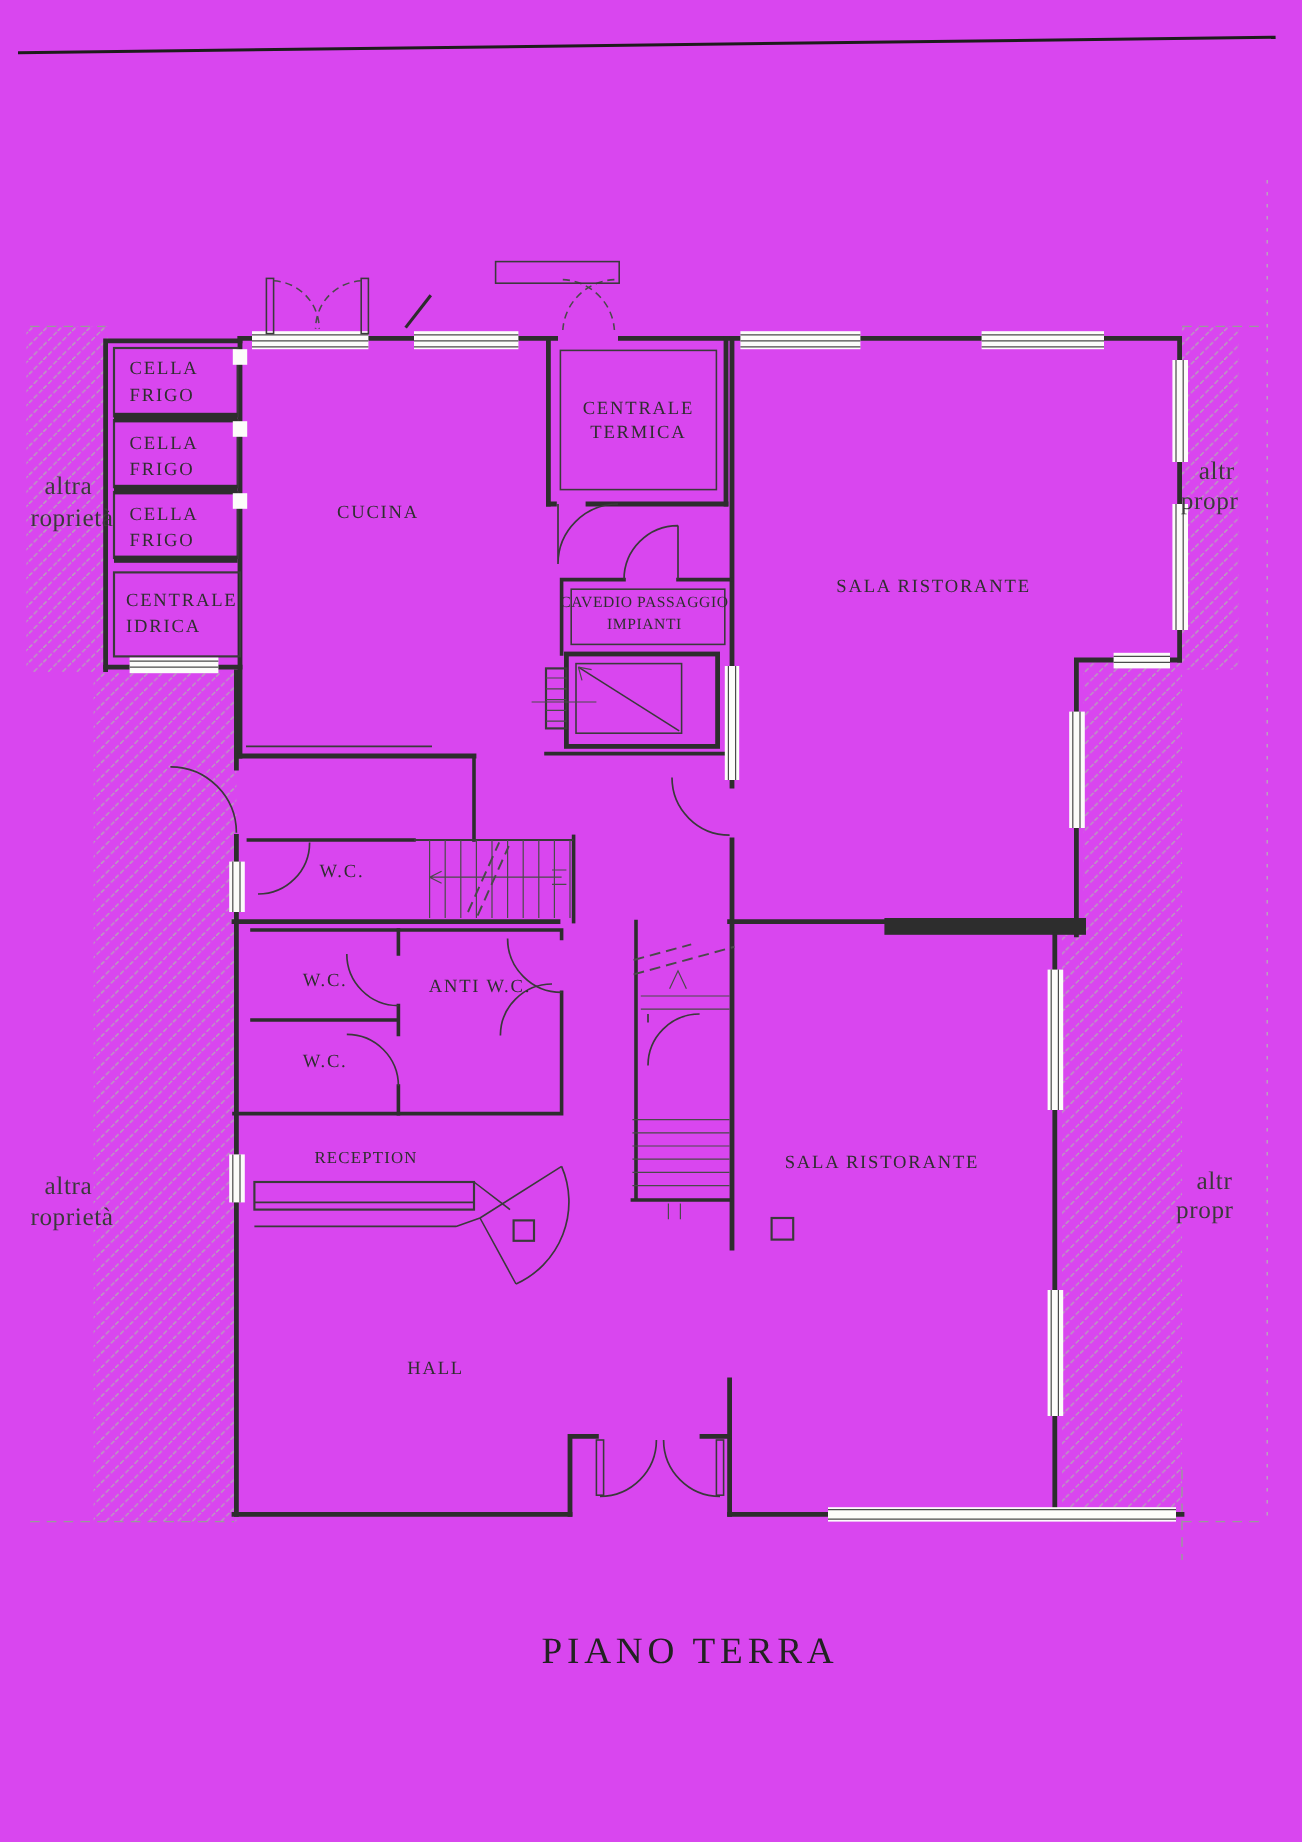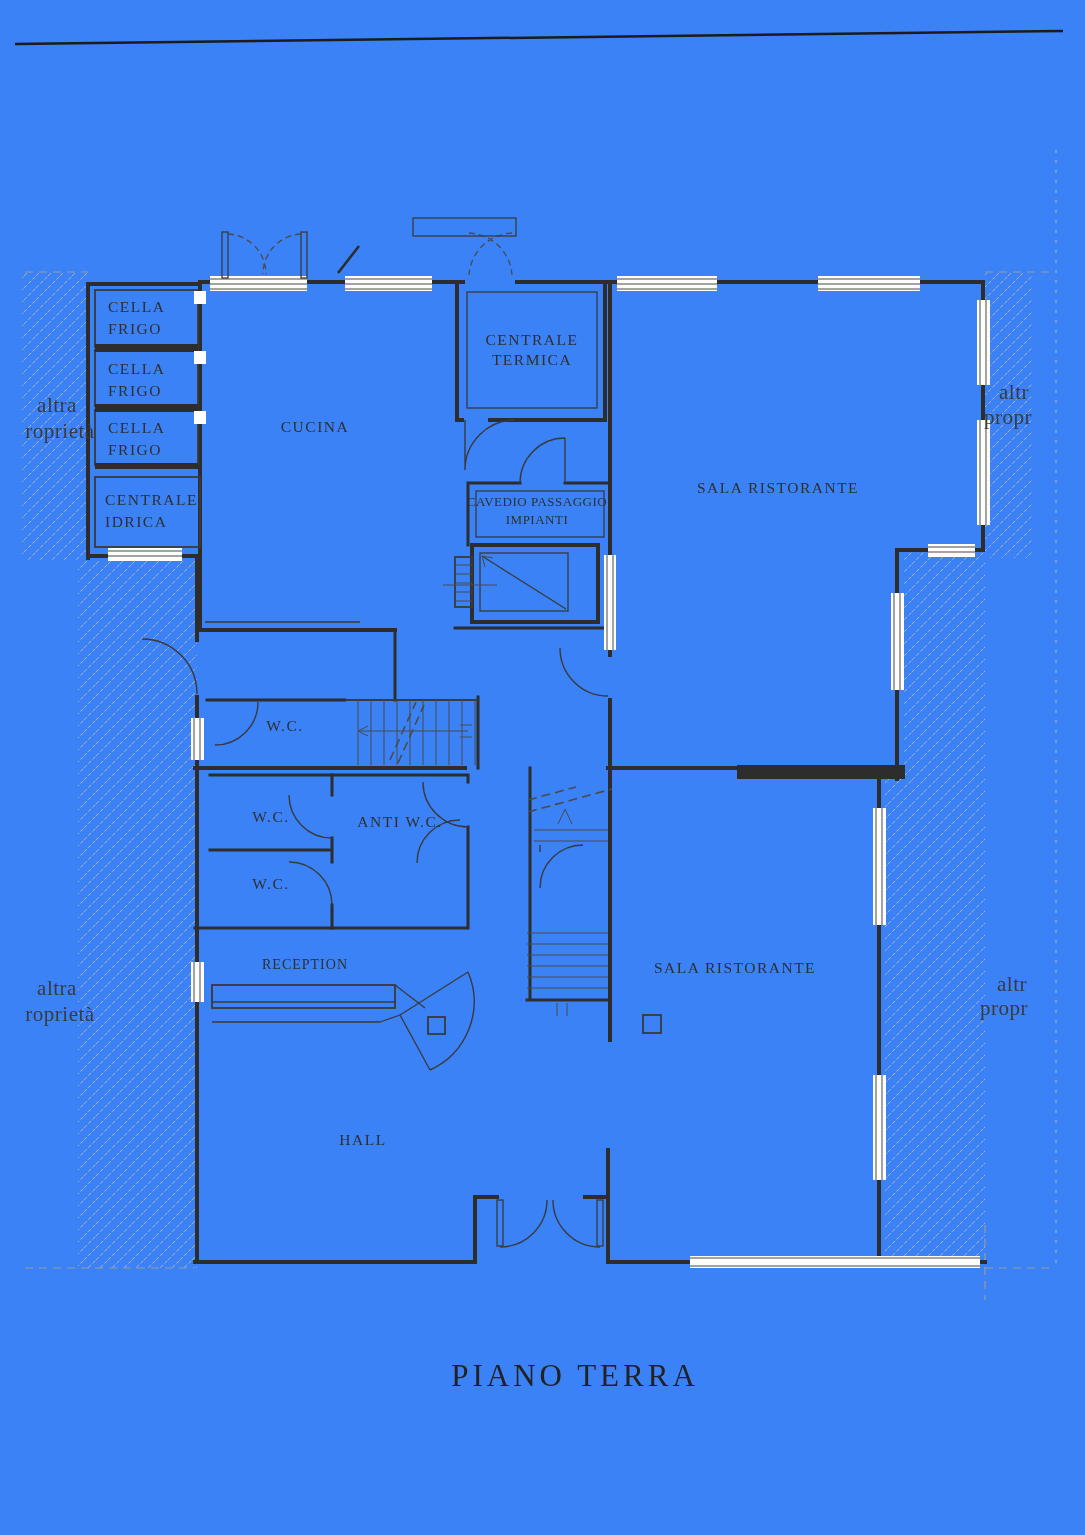--- a/index.html
+++ b/index.html
@@ -3,7 +3,7 @@
 <meta charset="utf-8">
 <style>
   html,body{margin:0;padding:0;background:#ffffff;}
-  .page{position:relative;width:1085px;height:1535px;background:#3b82f6;overflow:hidden;
+  .page{position:relative;width:1085px;height:1535px;background:#d946ef;overflow:hidden;
         font-family:"Liberation Serif","DejaVu Serif",serif;}
   svg{position:absolute;left:0;top:0;}
   .room-label{fill:#2f2f2f;font-size:15.5px;letter-spacing:1.5px;}

